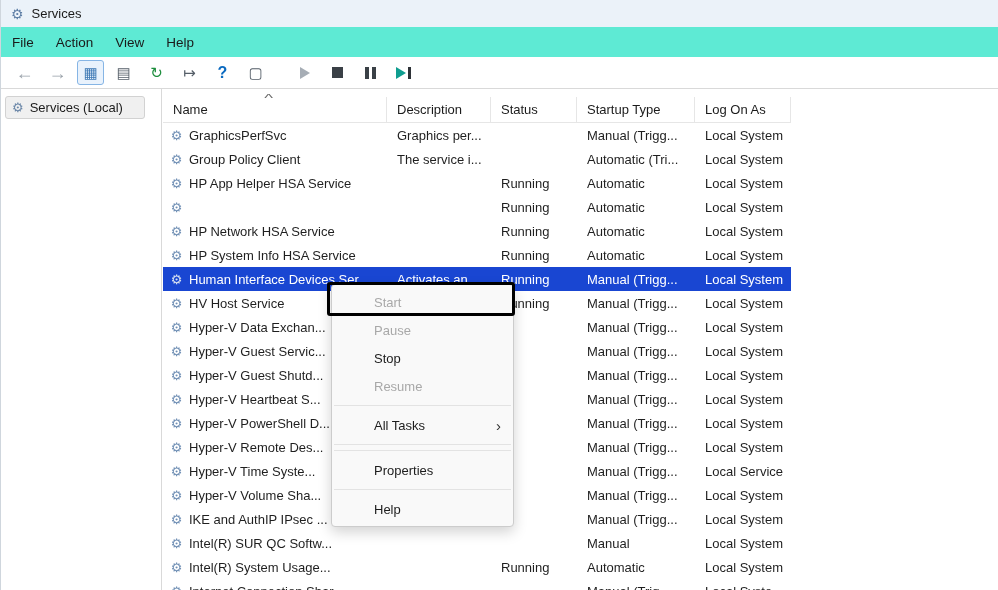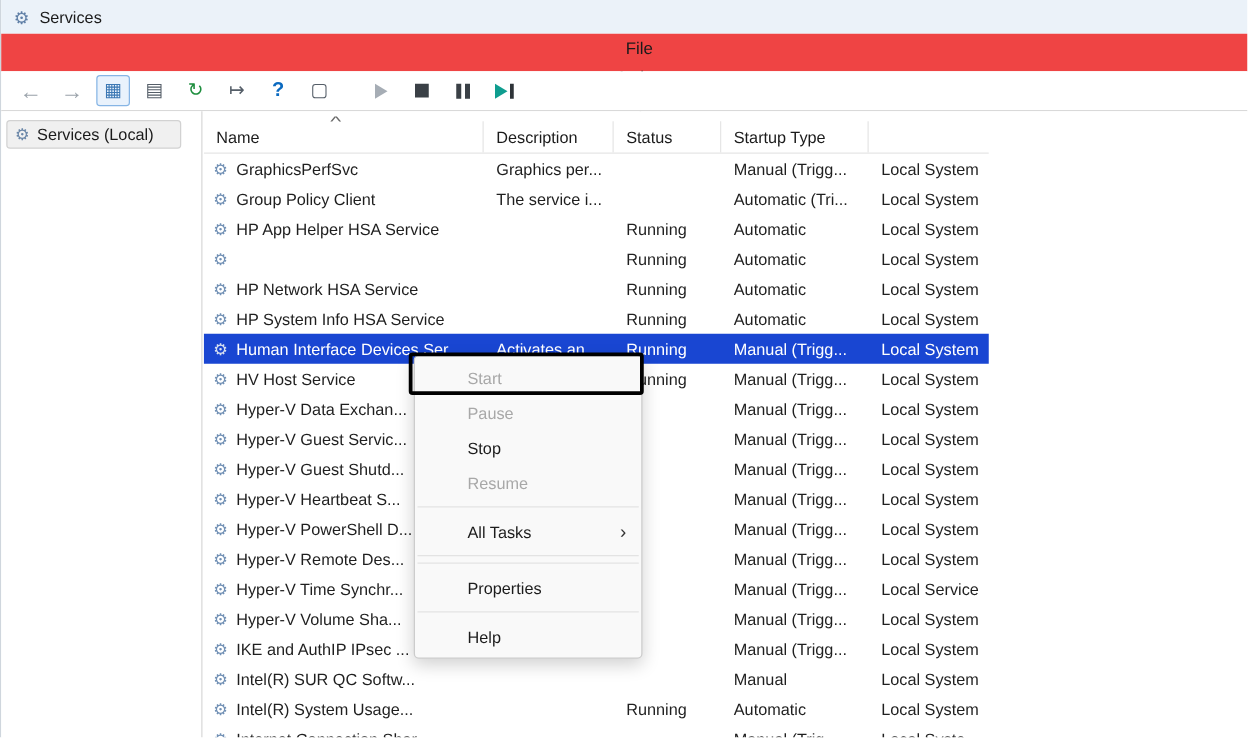--- a/index.html
+++ b/index.html
@@ -24,7 +24,7 @@
   
   .menubar {
     position: absolute; top: 27px; left: 0; right: 0; height: 30px;
-    background: #ef4444; display: flex; align-items: center; padding-left: 24px; flex-direction: column;
+    background: #5eead4; display: flex; align-items: center; padding-left: 0;
   }
   .menu-item { padding: 4px 11px; font-size: 13.5px; color: #1a1a1a; cursor: default; }
 

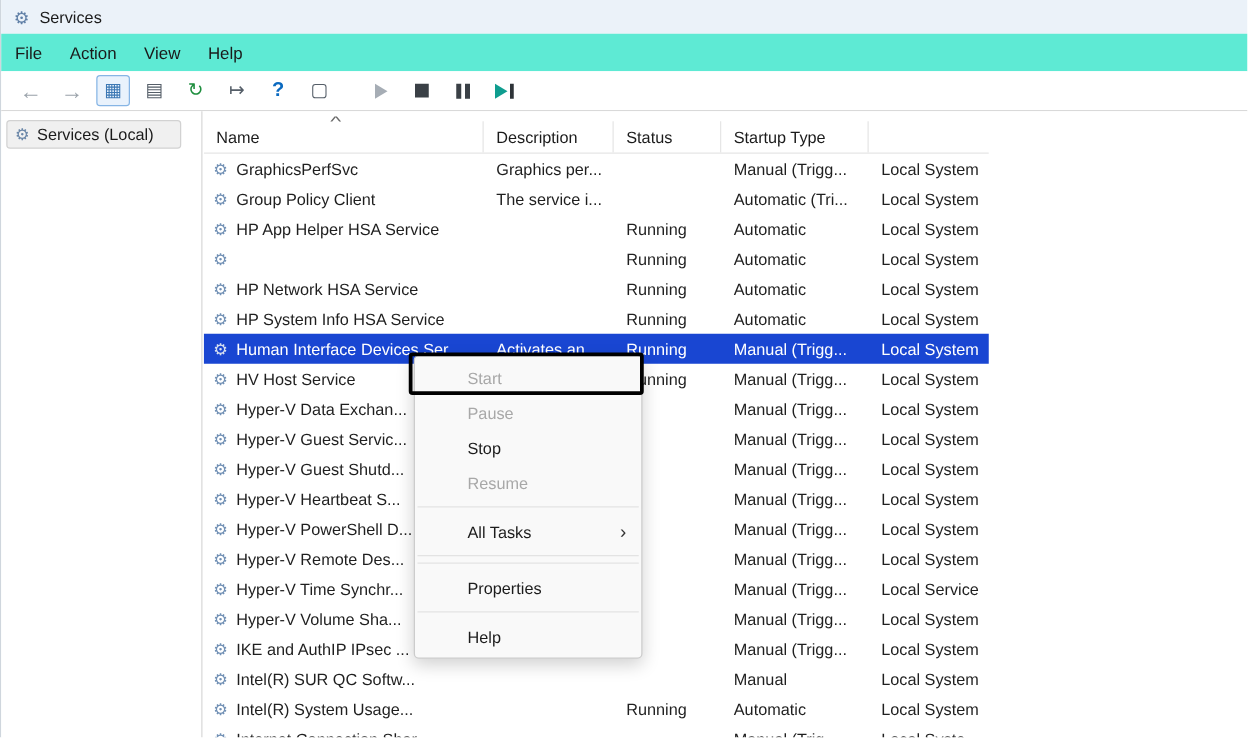--- a/index.html
+++ b/index.html
@@ -183,6 +183,9 @@
         <div class="hcell">
           <span>Startup Type</span>
         </div>
+        <div class="hcell">
+          <span>Log On As</span>
+        </div>
       </div>
       <div class="rows">
           <div class="row">

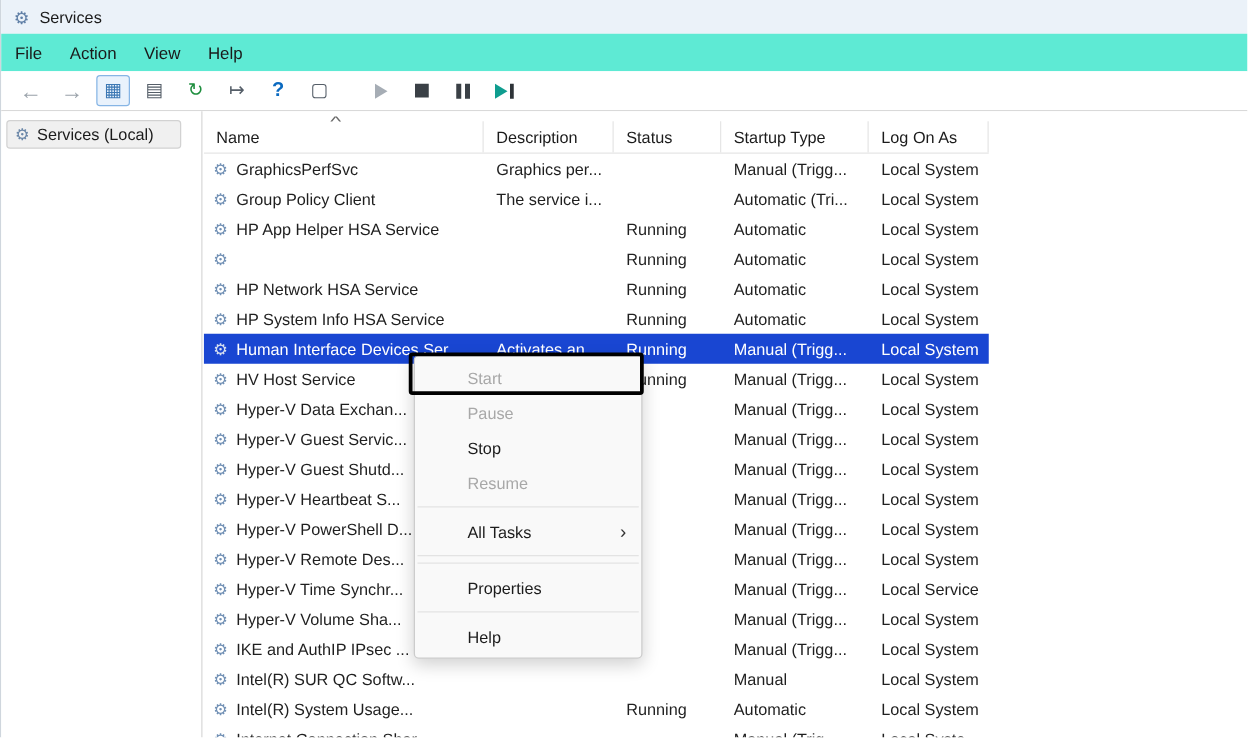--- a/index.html
+++ b/index.html
@@ -330,7 +330,7 @@
           <div class="row">
     <div class="cell name-cell">
       <span class="gear">⚙</span>
-      <span>Hyper-V Time Synchr...</span>
+      <span>Hyper-V Time Syste...</span>
     </div>
     <div class="cell"></div>
     <div class="cell"></div>

